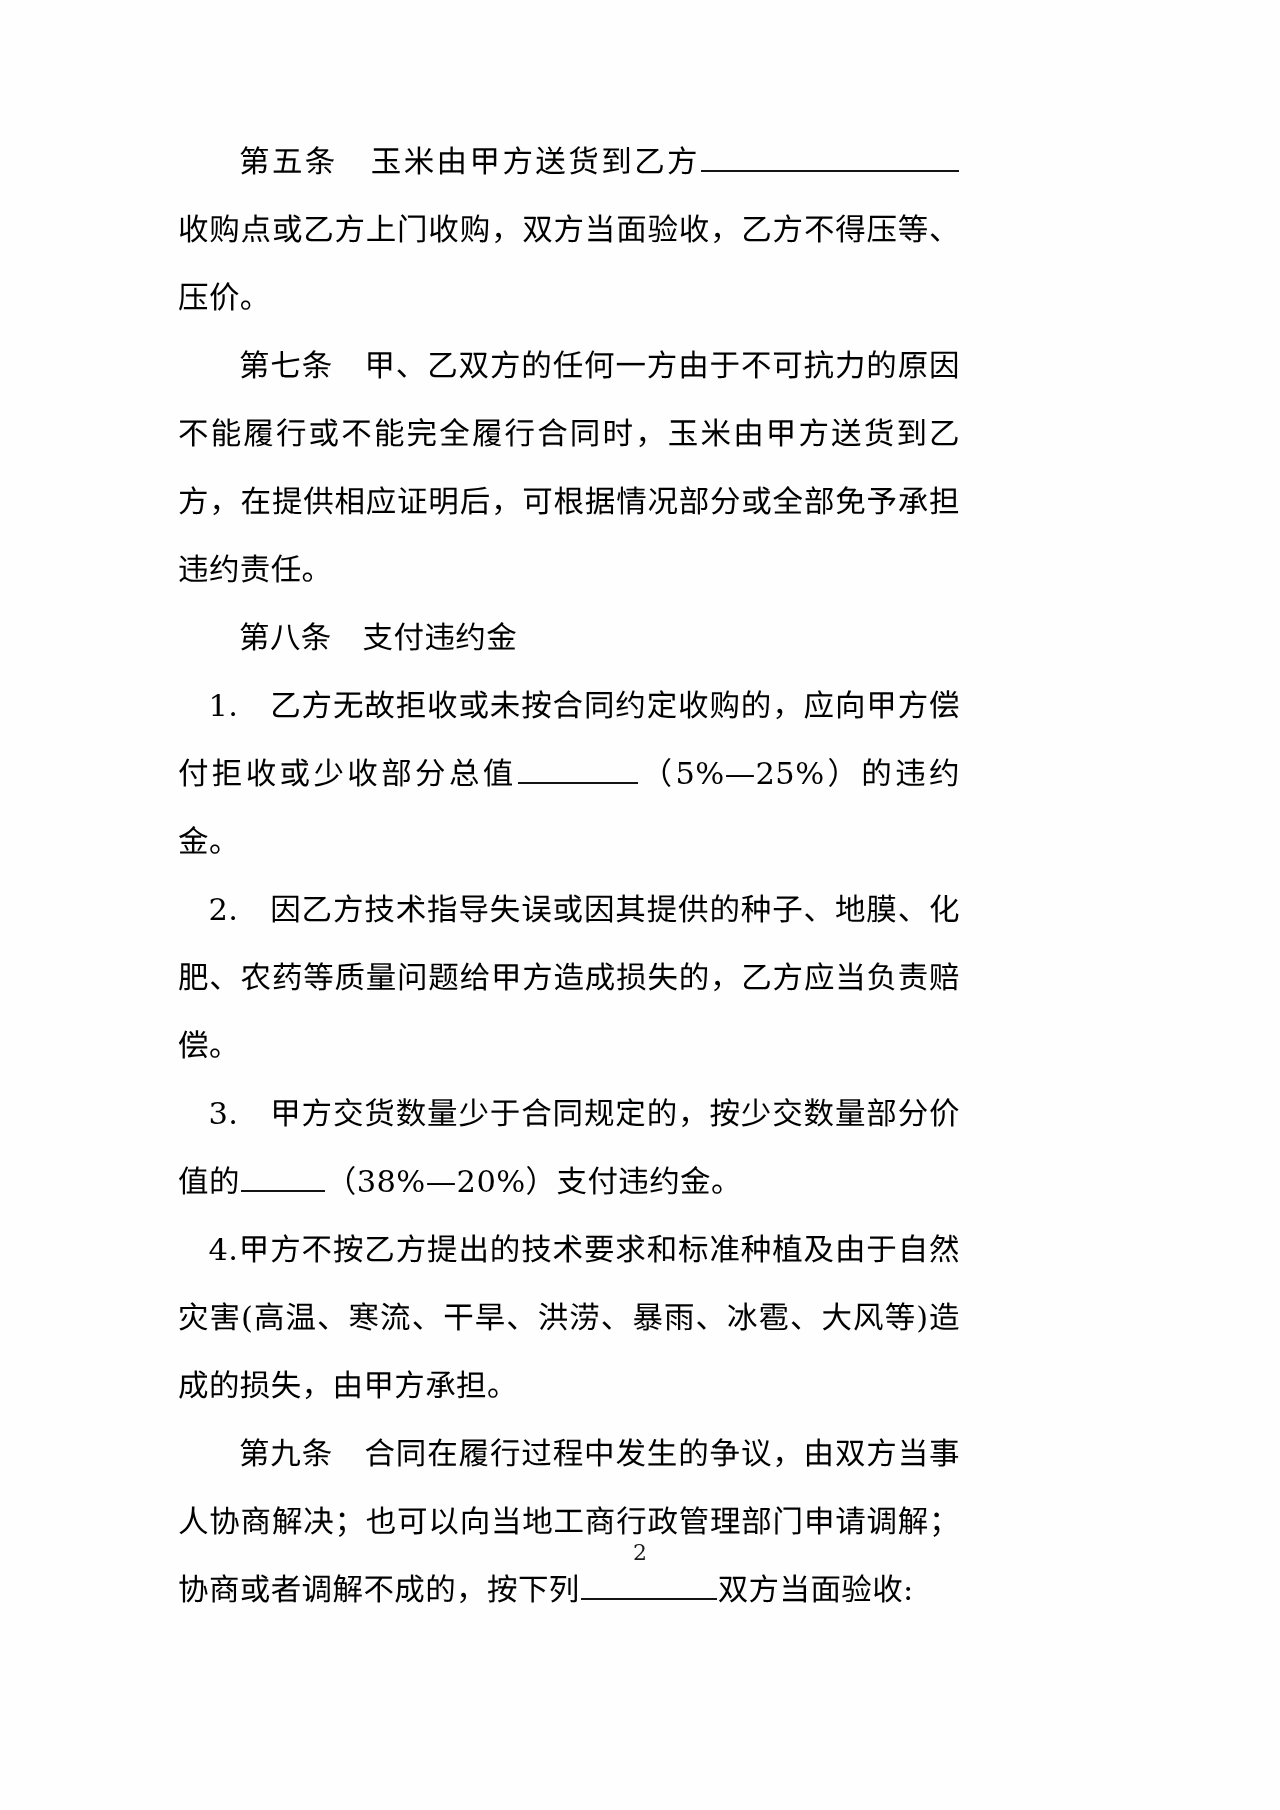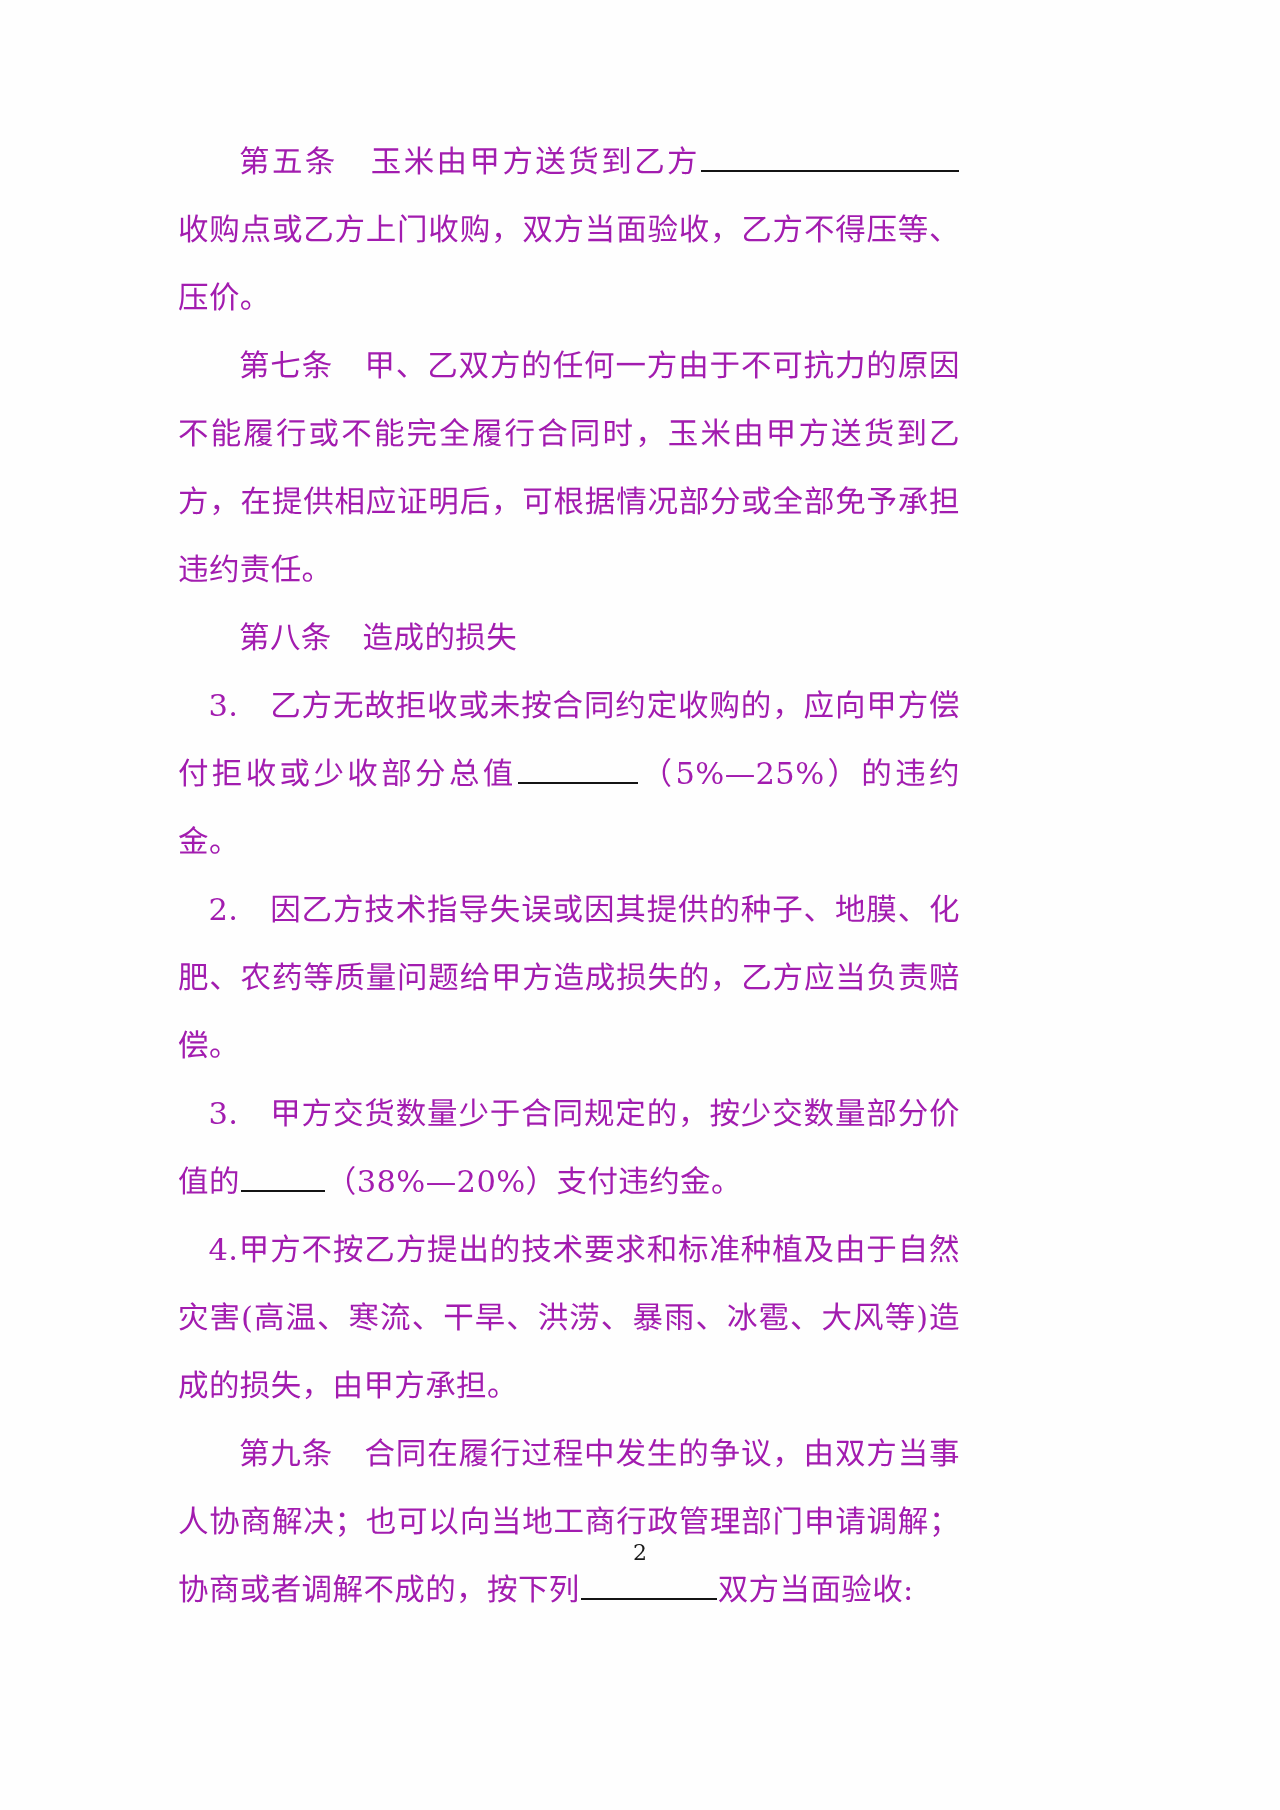--- a/index.html
+++ b/index.html
@@ -42,7 +42,7 @@
     text-justify: inter-character;
     margin: 0 0 0 0;
     word-break: break-all;
-    color: #a21caf;
+    color: #000000;
     font-weight: 400;
   }
   .para.indent {

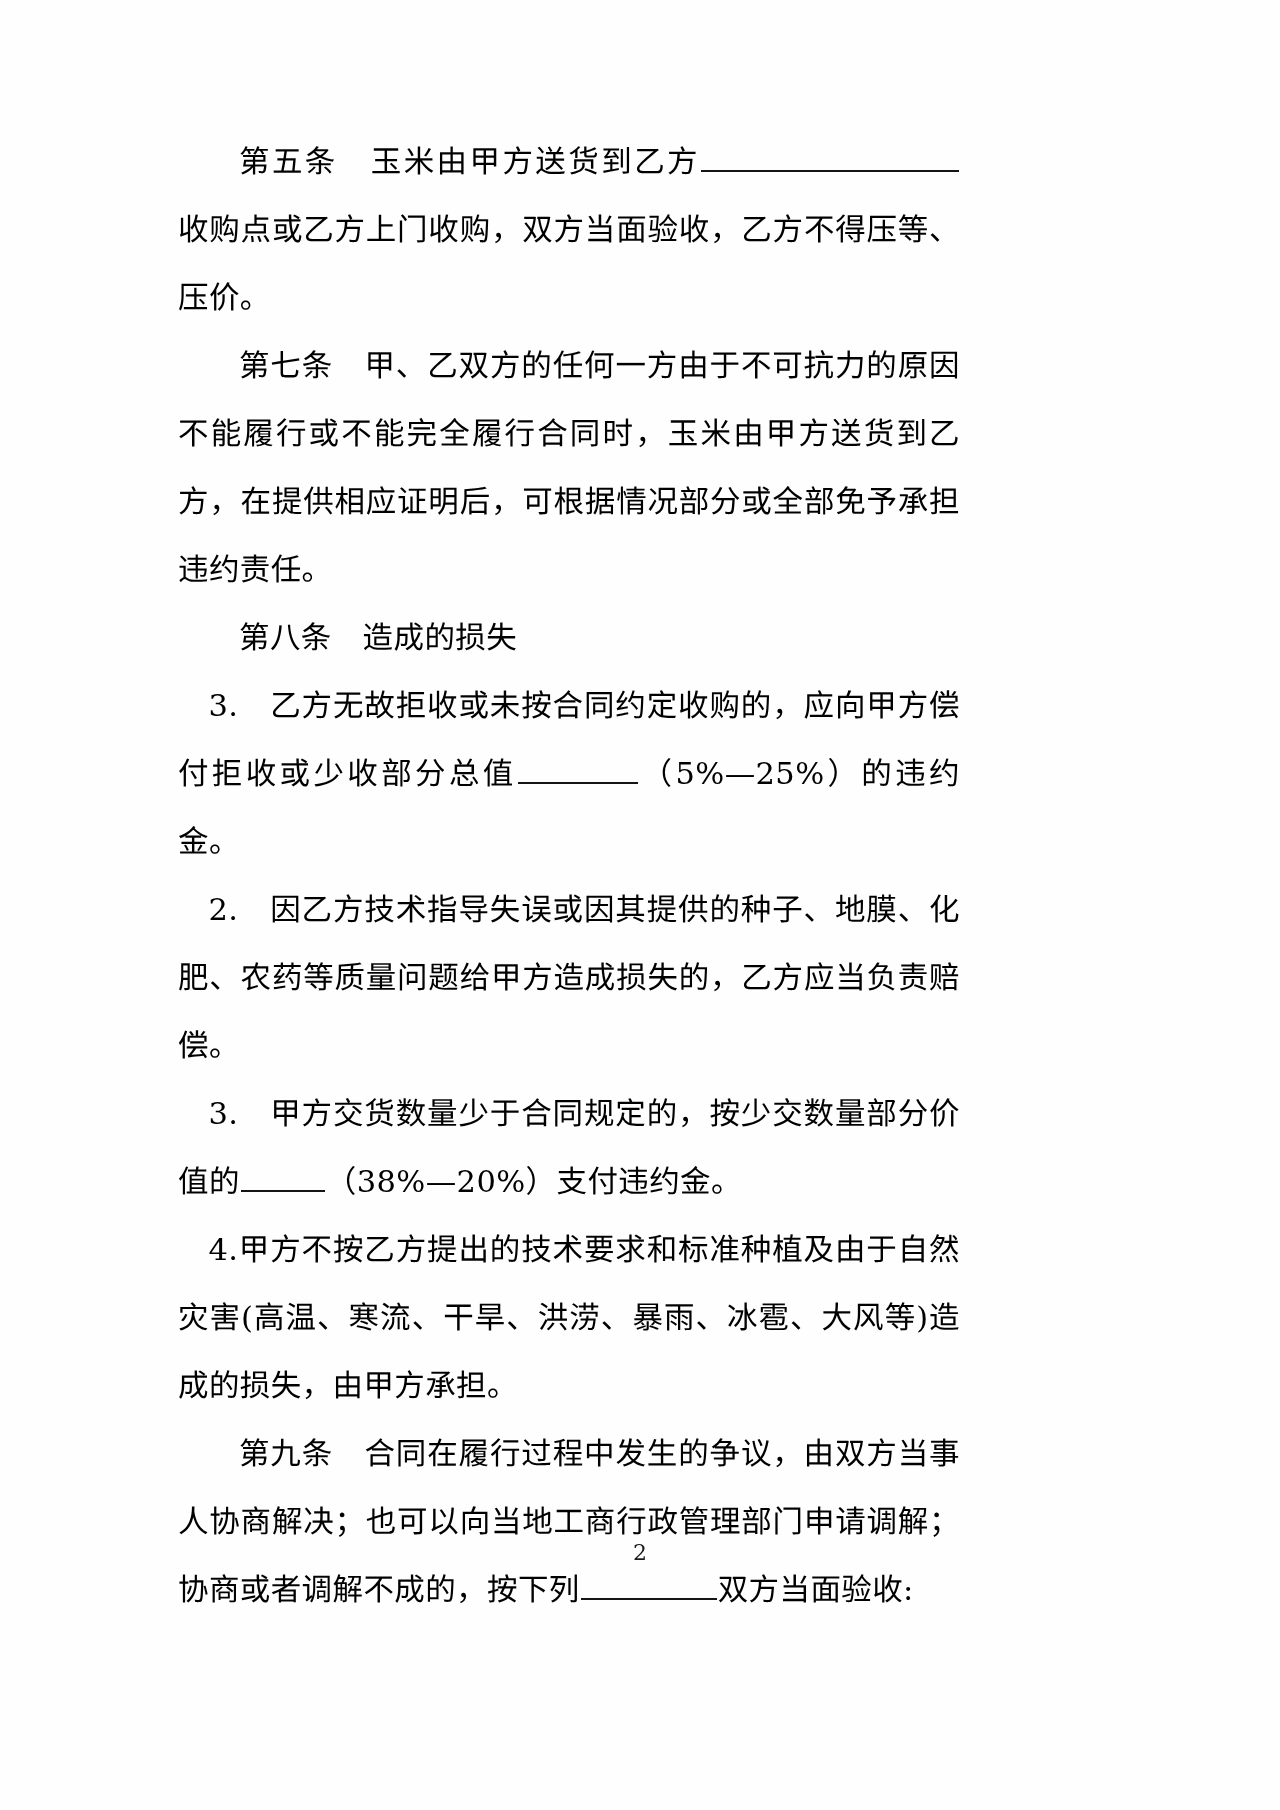--- a/index.html
+++ b/index.html
@@ -92,7 +92,7 @@
 
     <p class="para indent"><span>第七条　甲、乙双方的任何一方由于不可抗力的原因不能履行或不能完全履行合同时，玉米由甲方送货到乙方，在提供相应证明后，可根据情况部分或全部免予承担违约责任。</span></p>
 
-    <p class="para indent"><span>第八条　造成的损失</span></p>
+    <p class="para indent"><span>第八条　支付违约金</span></p>
 
     <p class="para indent-1"><span>3.　乙方无故拒收或未按合同约定收购的，应向甲方偿付拒收或少收部分总值</span><span class="blank w-sm"></span><span>（5%—25%）的违约金。</span></p>
 

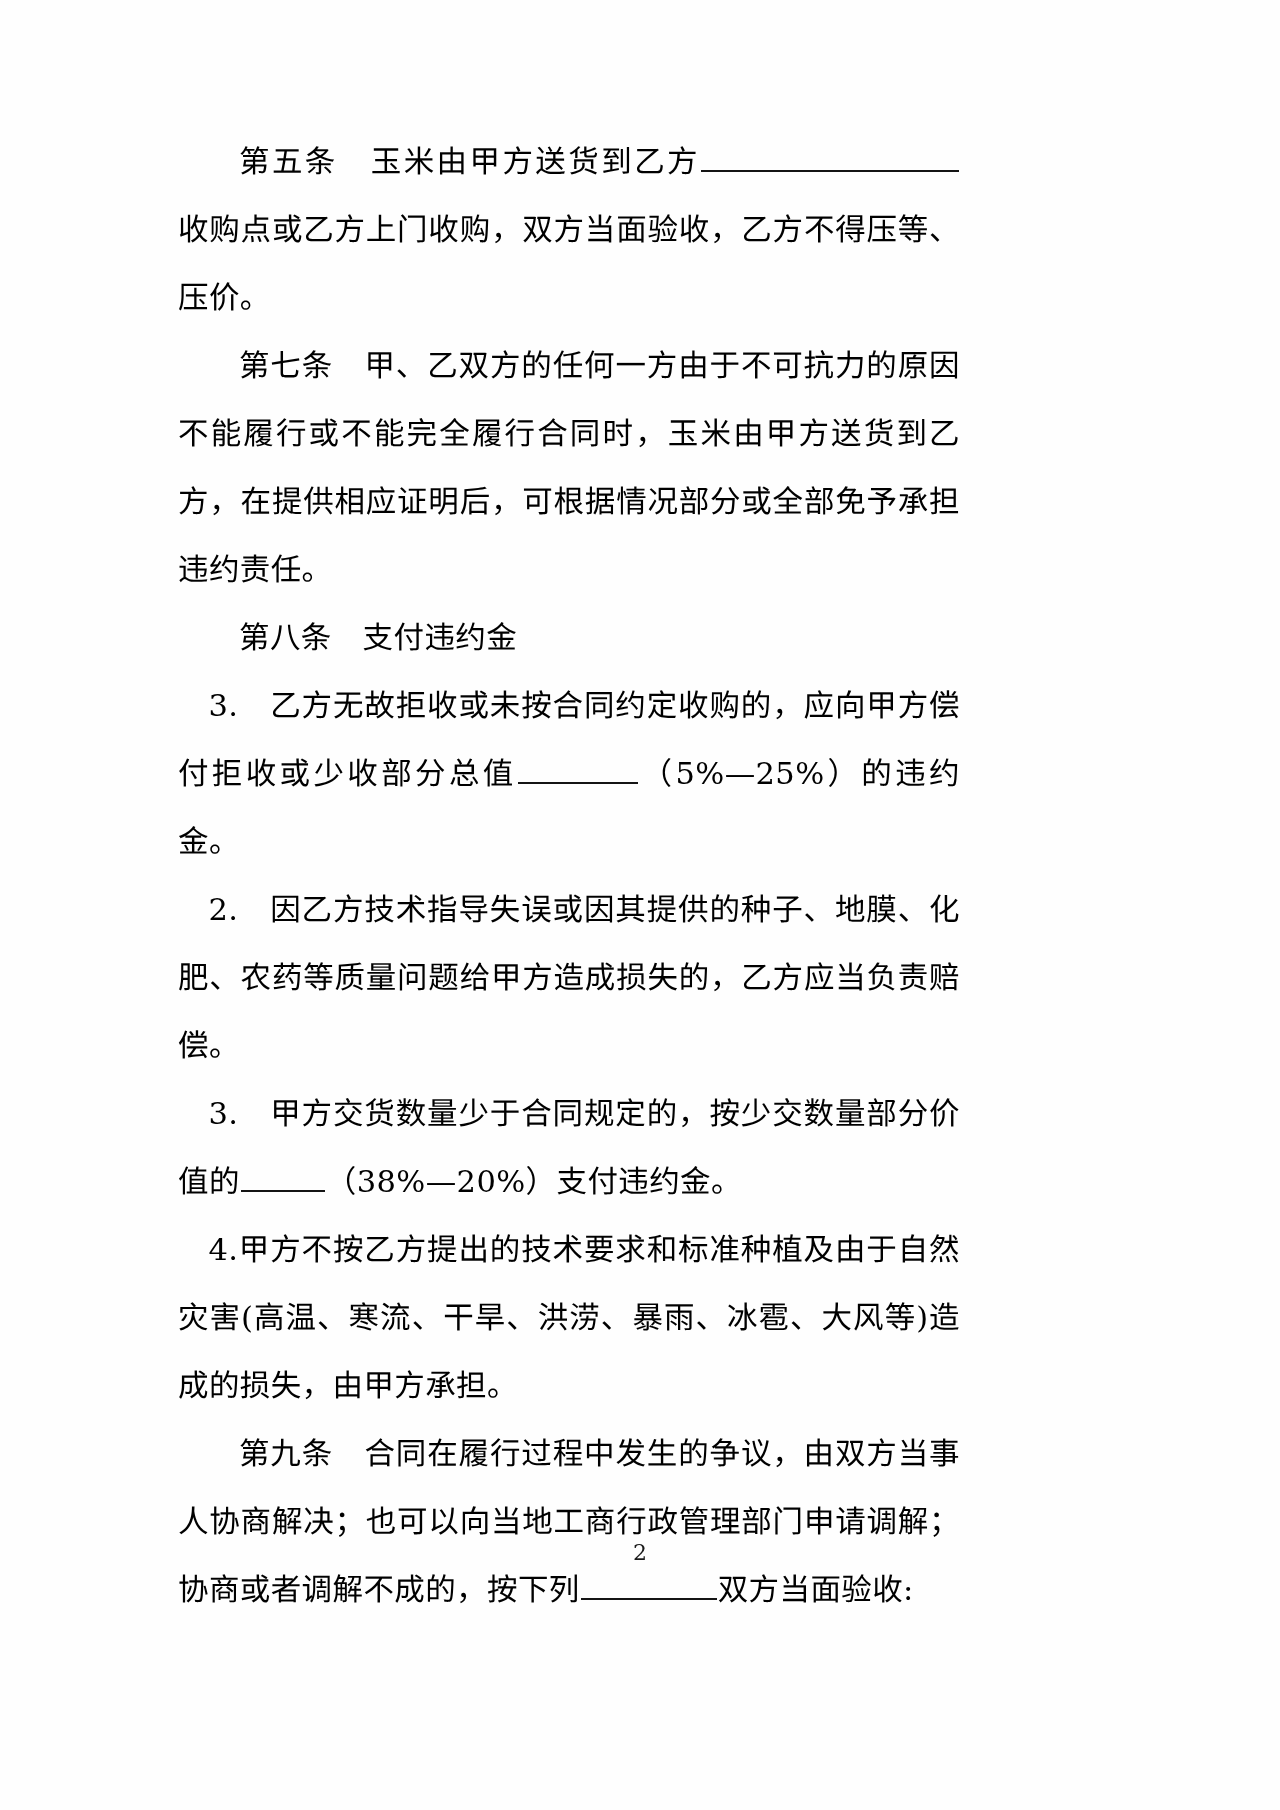--- a/index.html
+++ b/index.html
@@ -94,7 +94,7 @@
 
     <p class="para indent"><span>第八条　支付违约金</span></p>
 
-    <p class="para indent-1"><span>3.　乙方无故拒收或未按合同约定收购的，应向甲方偿付拒收或少收部分总值</span><span class="blank w-sm"></span><span>（5%—25%）的违约金。</span></p>
+    <p class="para indent-1"><span>1.　乙方无故拒收或未按合同约定收购的，应向甲方偿付拒收或少收部分总值</span><span class="blank w-sm"></span><span>（5%—25%）的违约金。</span></p>
 
     <p class="para indent-1"><span>2.　因乙方技术指导失误或因其提供的种子、地膜、化肥、农药等质量问题给甲方造成损失的，乙方应当负责赔偿。</span></p>
 

